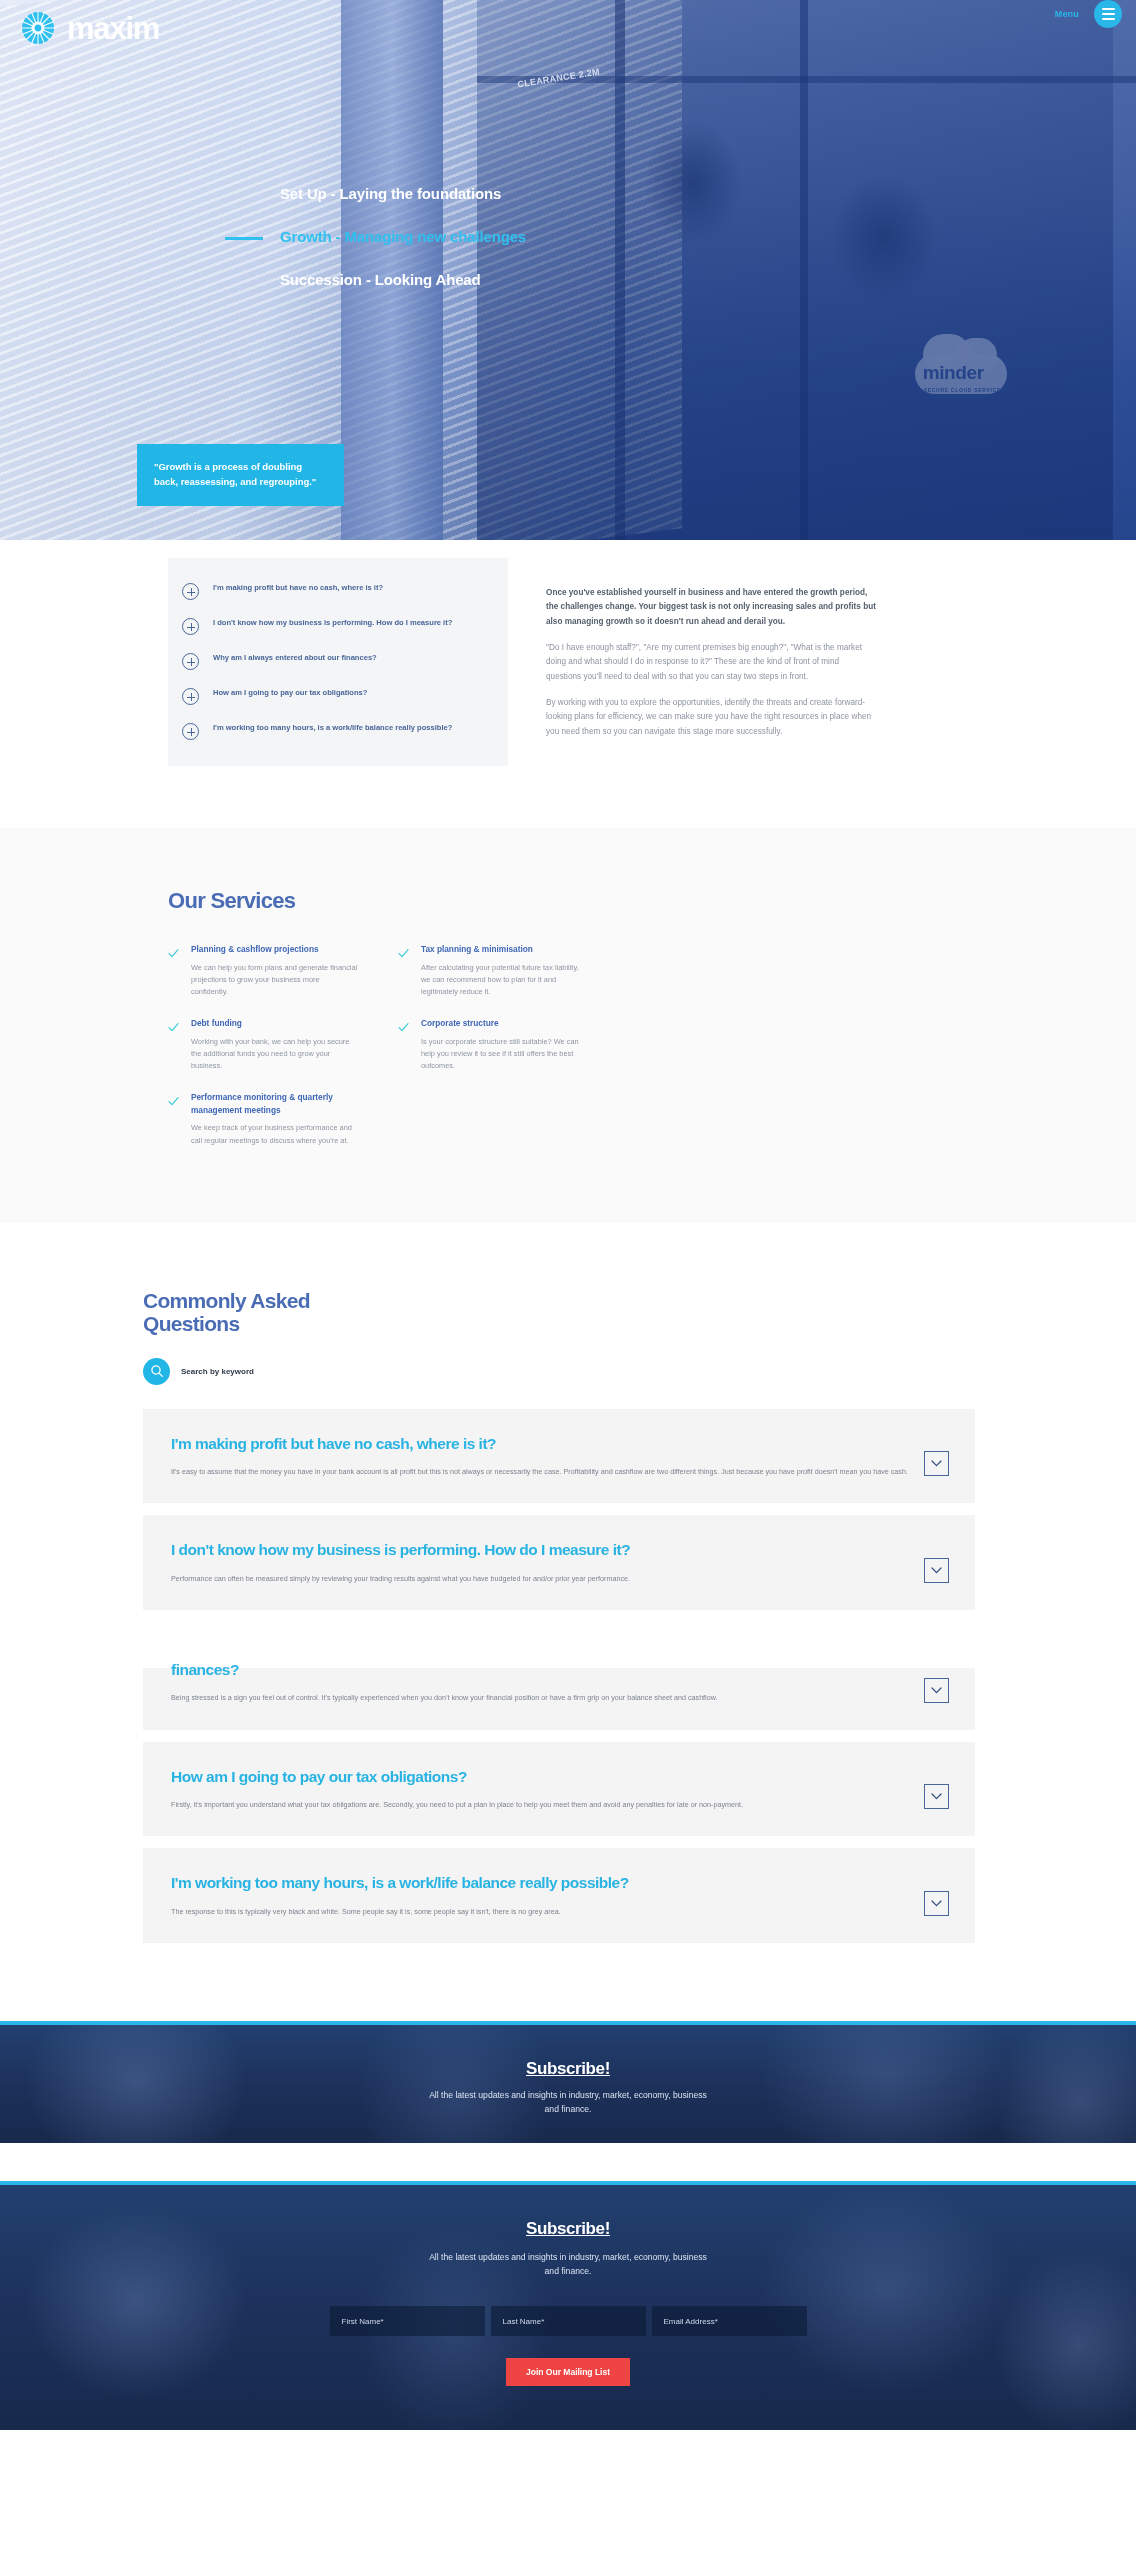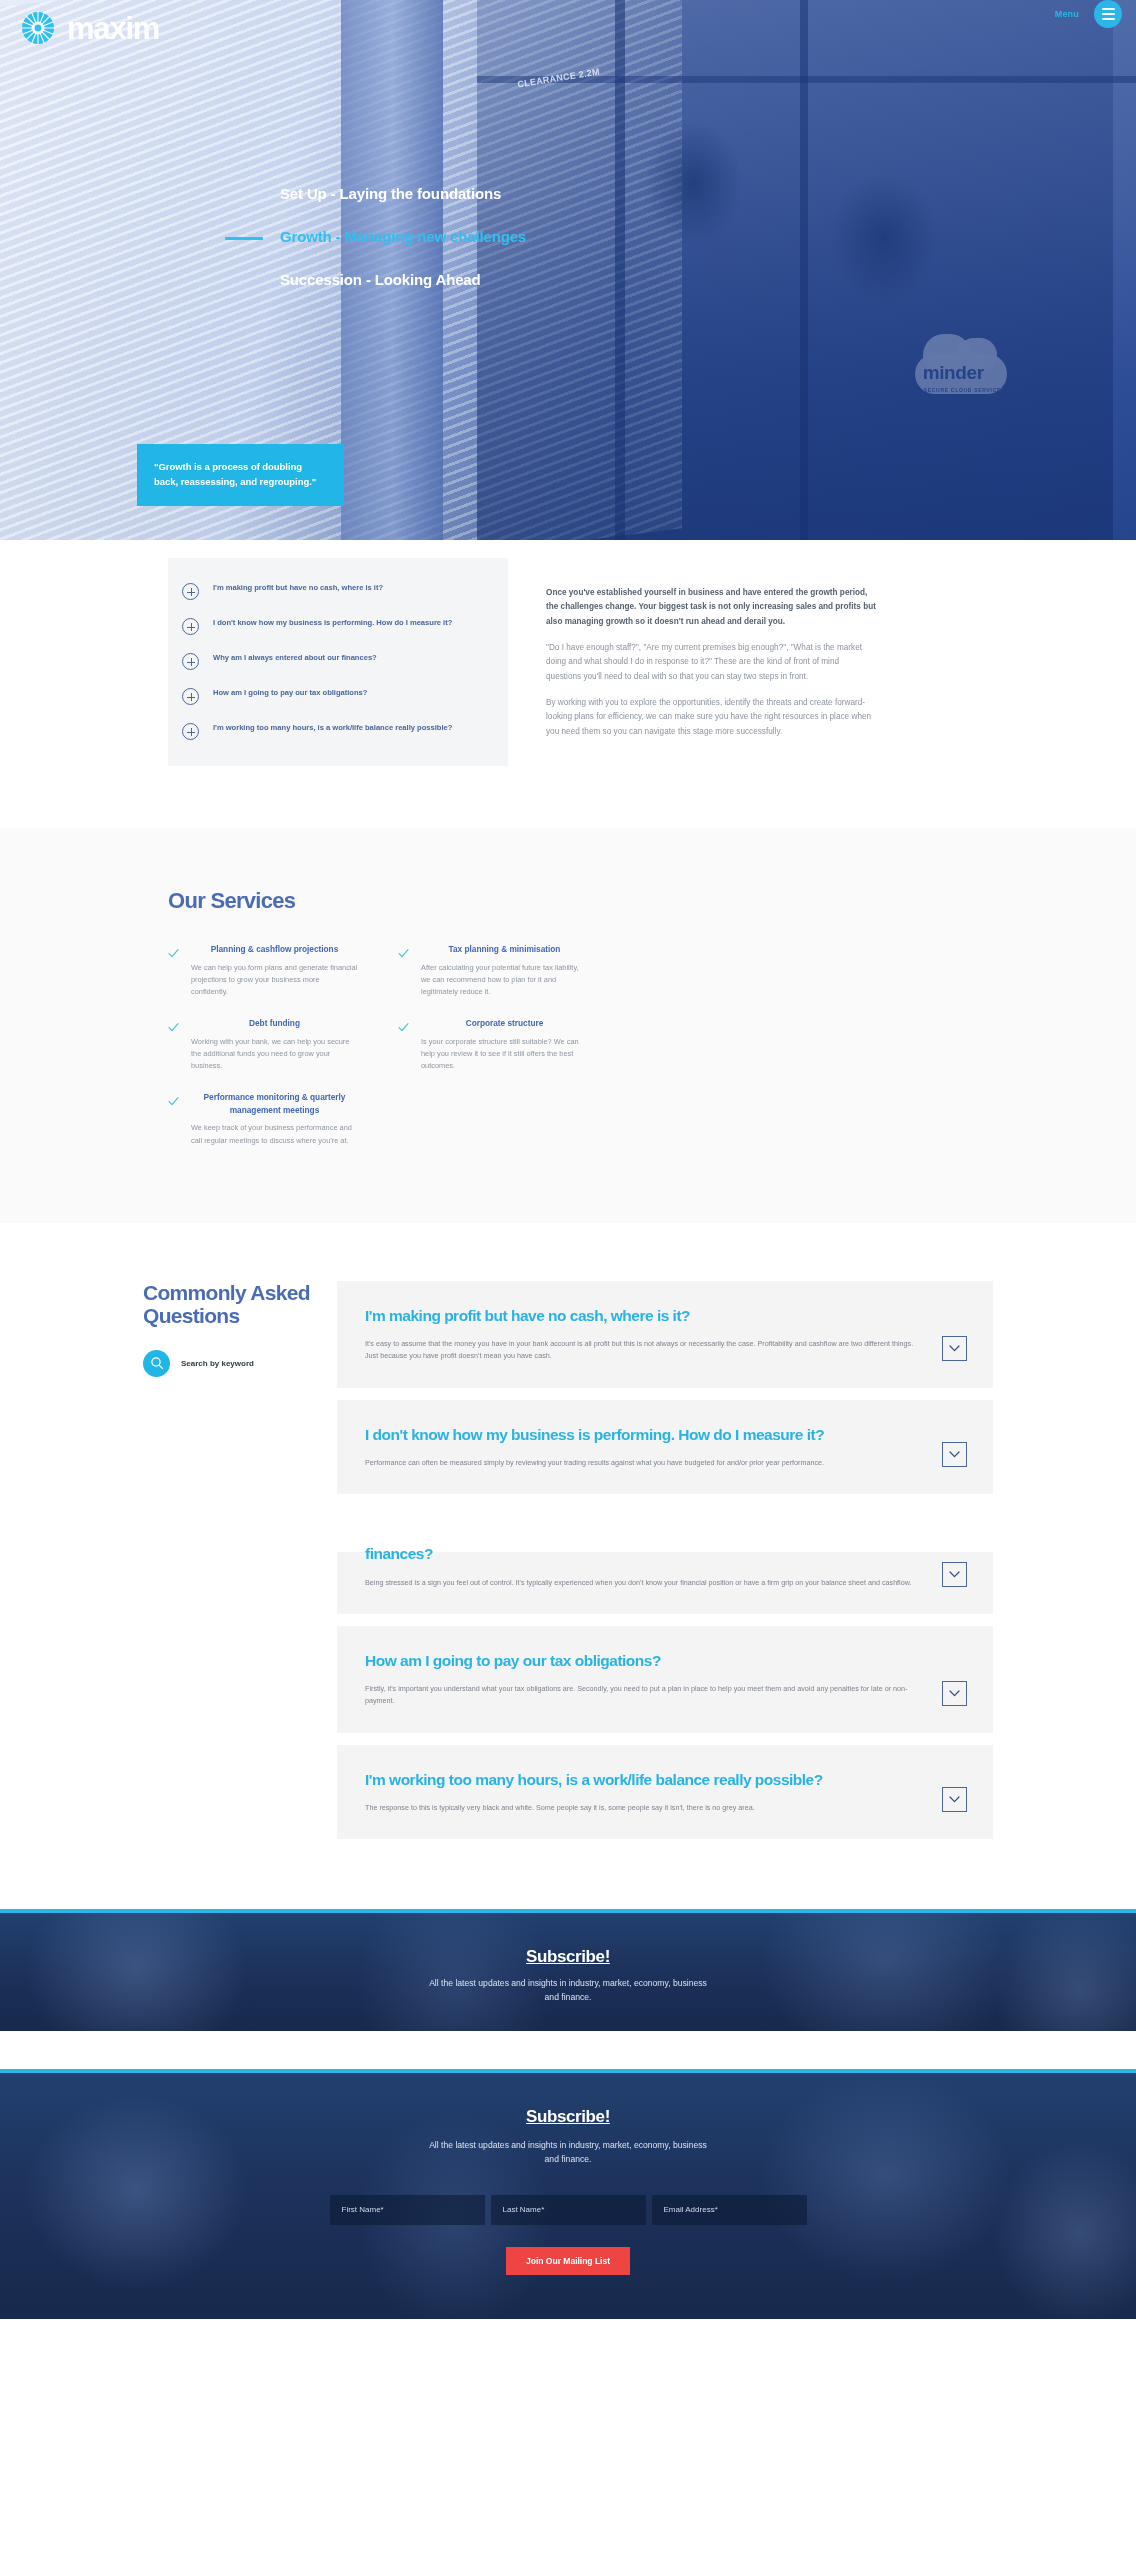--- a/index.html
+++ b/index.html
@@ -200,7 +200,7 @@
   }
   .svc-body h4{
     font-size:8.3px; font-weight:700; color:#3f67b5;
-    line-height:1.5; margin-bottom:6px; letter-spacing:-.02px;text-align:center;
+    line-height:1.5; margin-bottom:6px; letter-spacing:-.02px;
   }
   .svc-body p{
     font-size:7.4px; line-height:1.65; color:#8f96a2;

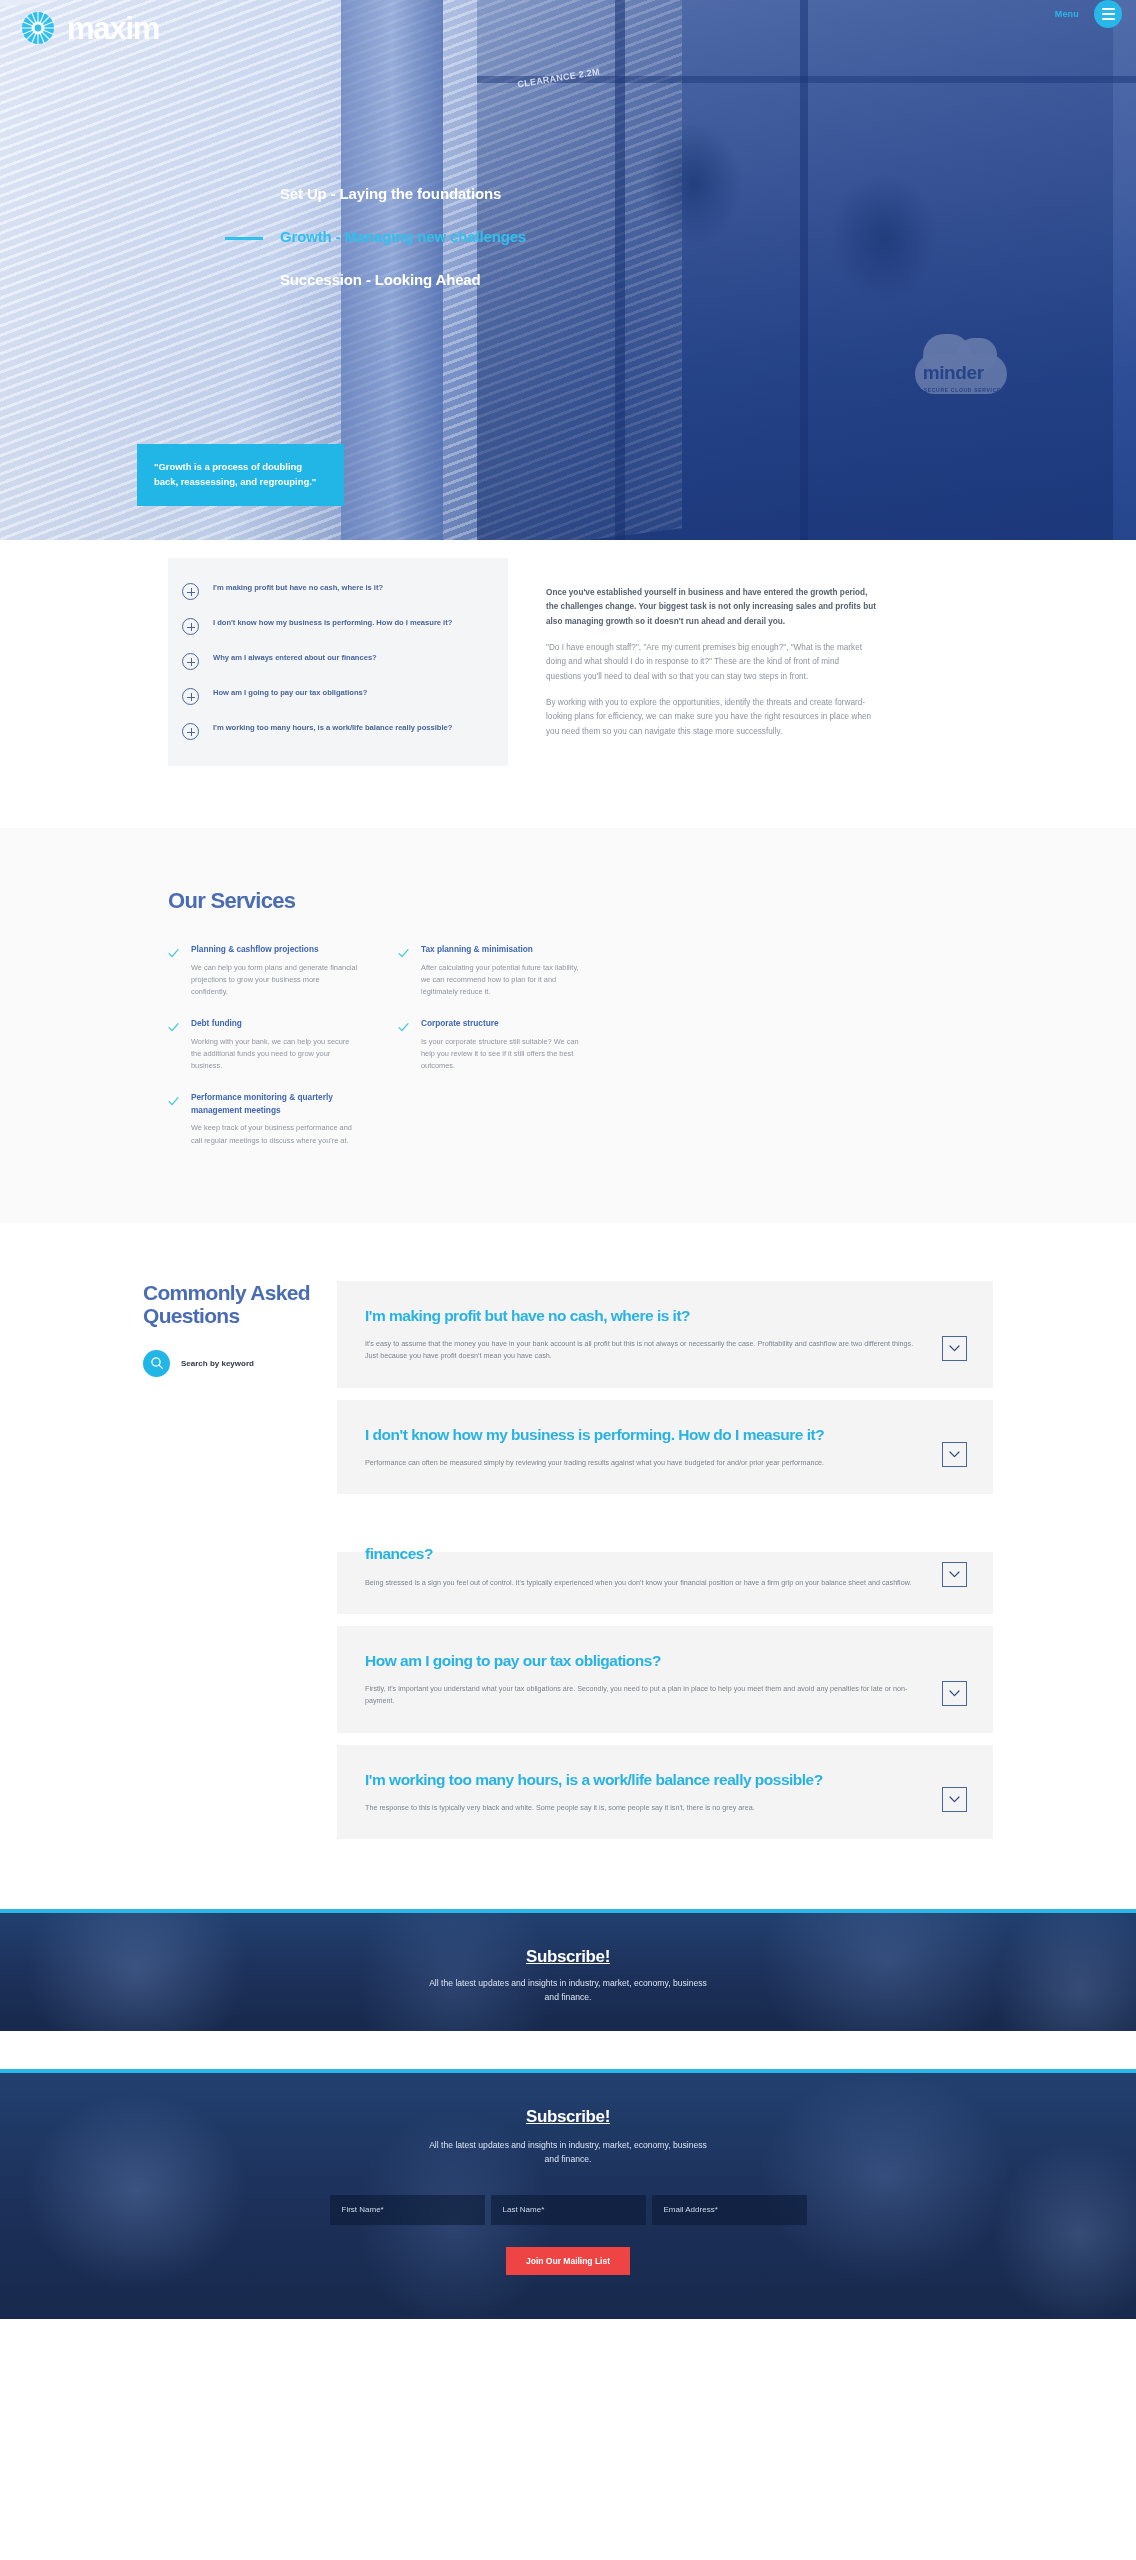--- a/index.html
+++ b/index.html
@@ -212,8 +212,8 @@
     padding:58px 0 70px;
   }
   .caq-inner{
-    width:850px; margin:0 auto;
-    display:flex; gap:24px; align-items:flex-start;
+    width:850px; margin:8px auto;
+    display:flex; gap:24px; align-items:flex-start;flex-direction:column;
   }
   .caq-left{ width:170px; flex:0 0 auto; }
   .caq-left h2{

